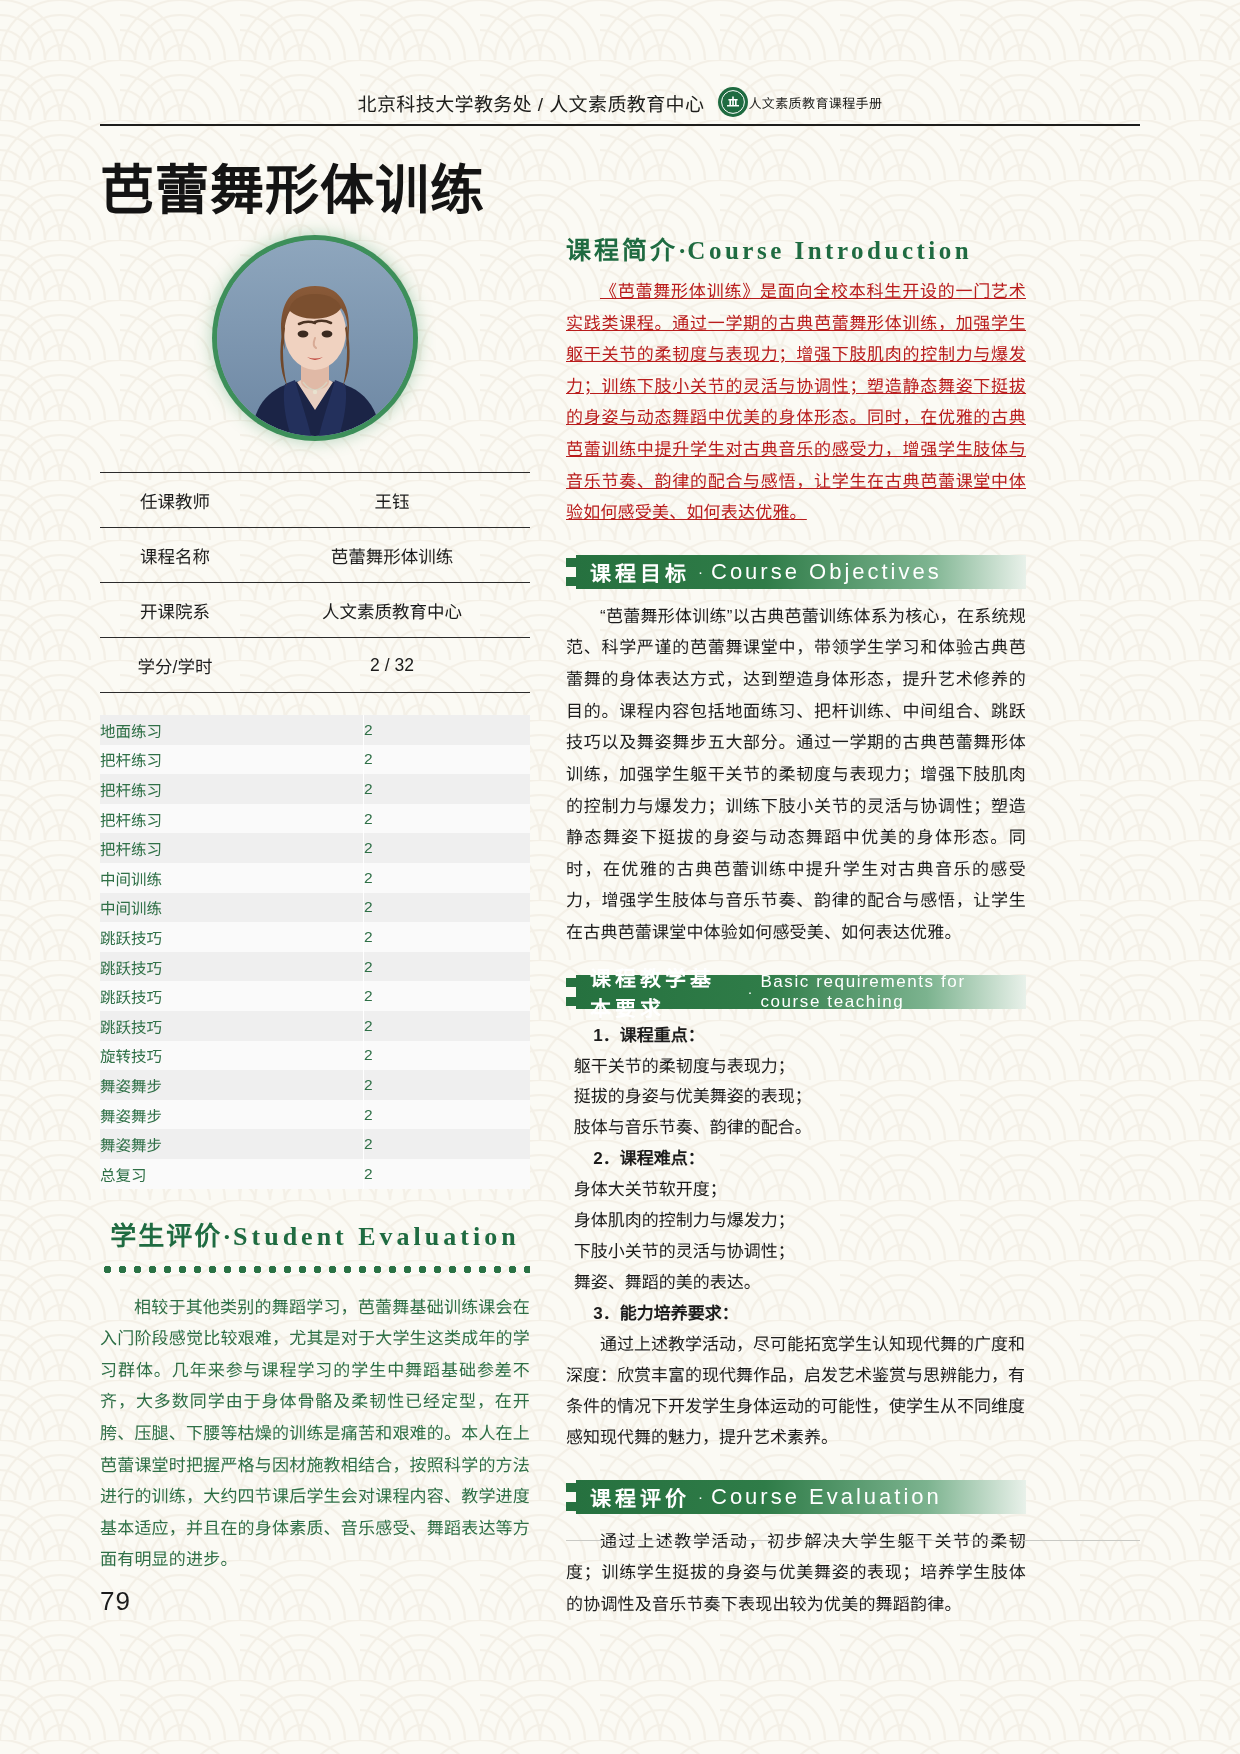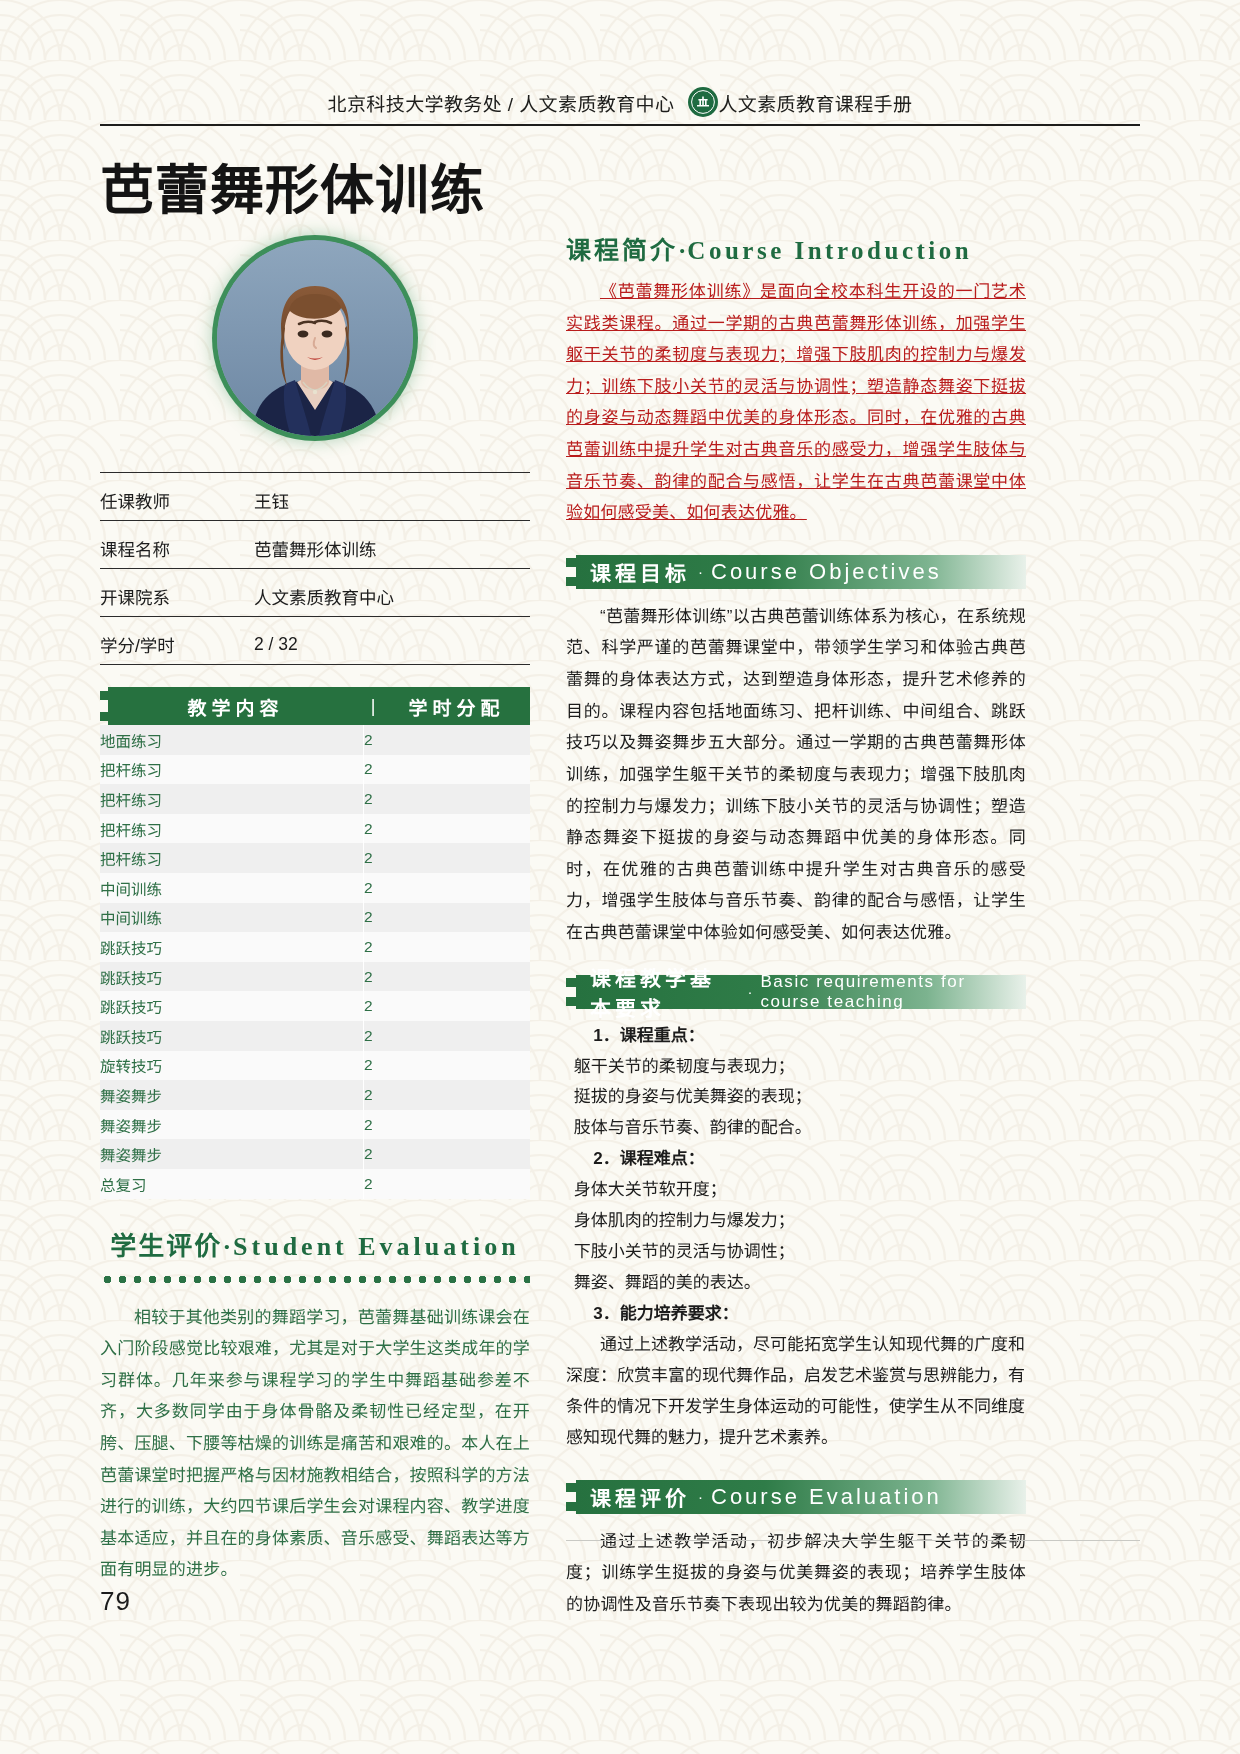--- a/index.html
+++ b/index.html
@@ -48,7 +48,7 @@
     letter-spacing: .4px;
   }
   .runhead-left { display: flex; align-items: center; gap: 14px; }
-  .runhead-right { font-size: 19px; }
+  .runhead-right { font-size: 13px; }
   .crest {
     width: 30px; height: 30px; border-radius: 50%;
     background: #1f6b41;

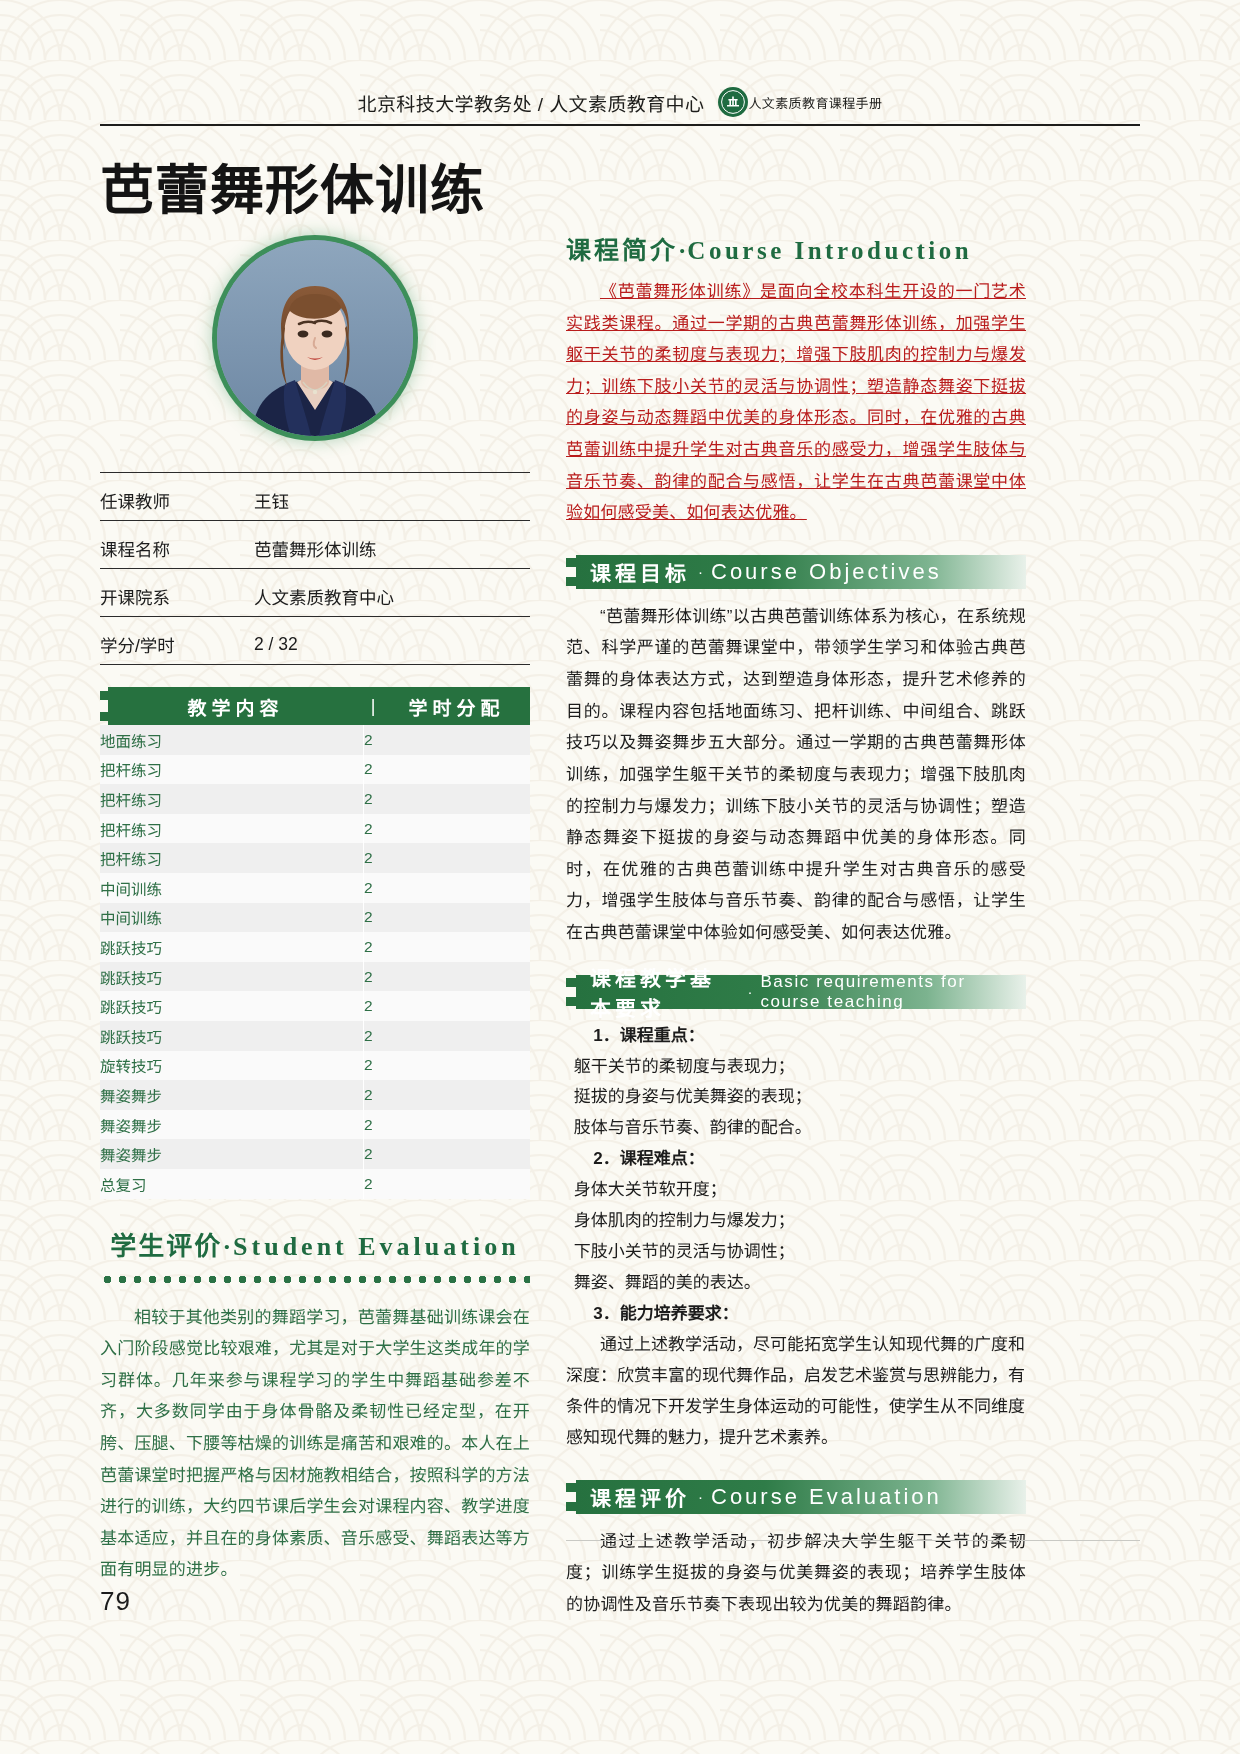--- a/index.html
+++ b/index.html
@@ -116,9 +116,10 @@
   .info-table tr { border-bottom: 1.4px solid #2b2b2b; }
   .info-table tr:first-child { border-top: 1.4px solid #2b2b2b; }
   .info-table td {
-    padding: 15px 0 7px 0;
+    padding: 15px 0 14px 0;
     color: #1c1c1c;
     vertical-align: middle;
+    text-align: center;
   }
   .info-table td.k { width: 150px; }
   .info-table td.v { padding-left: 4px; }

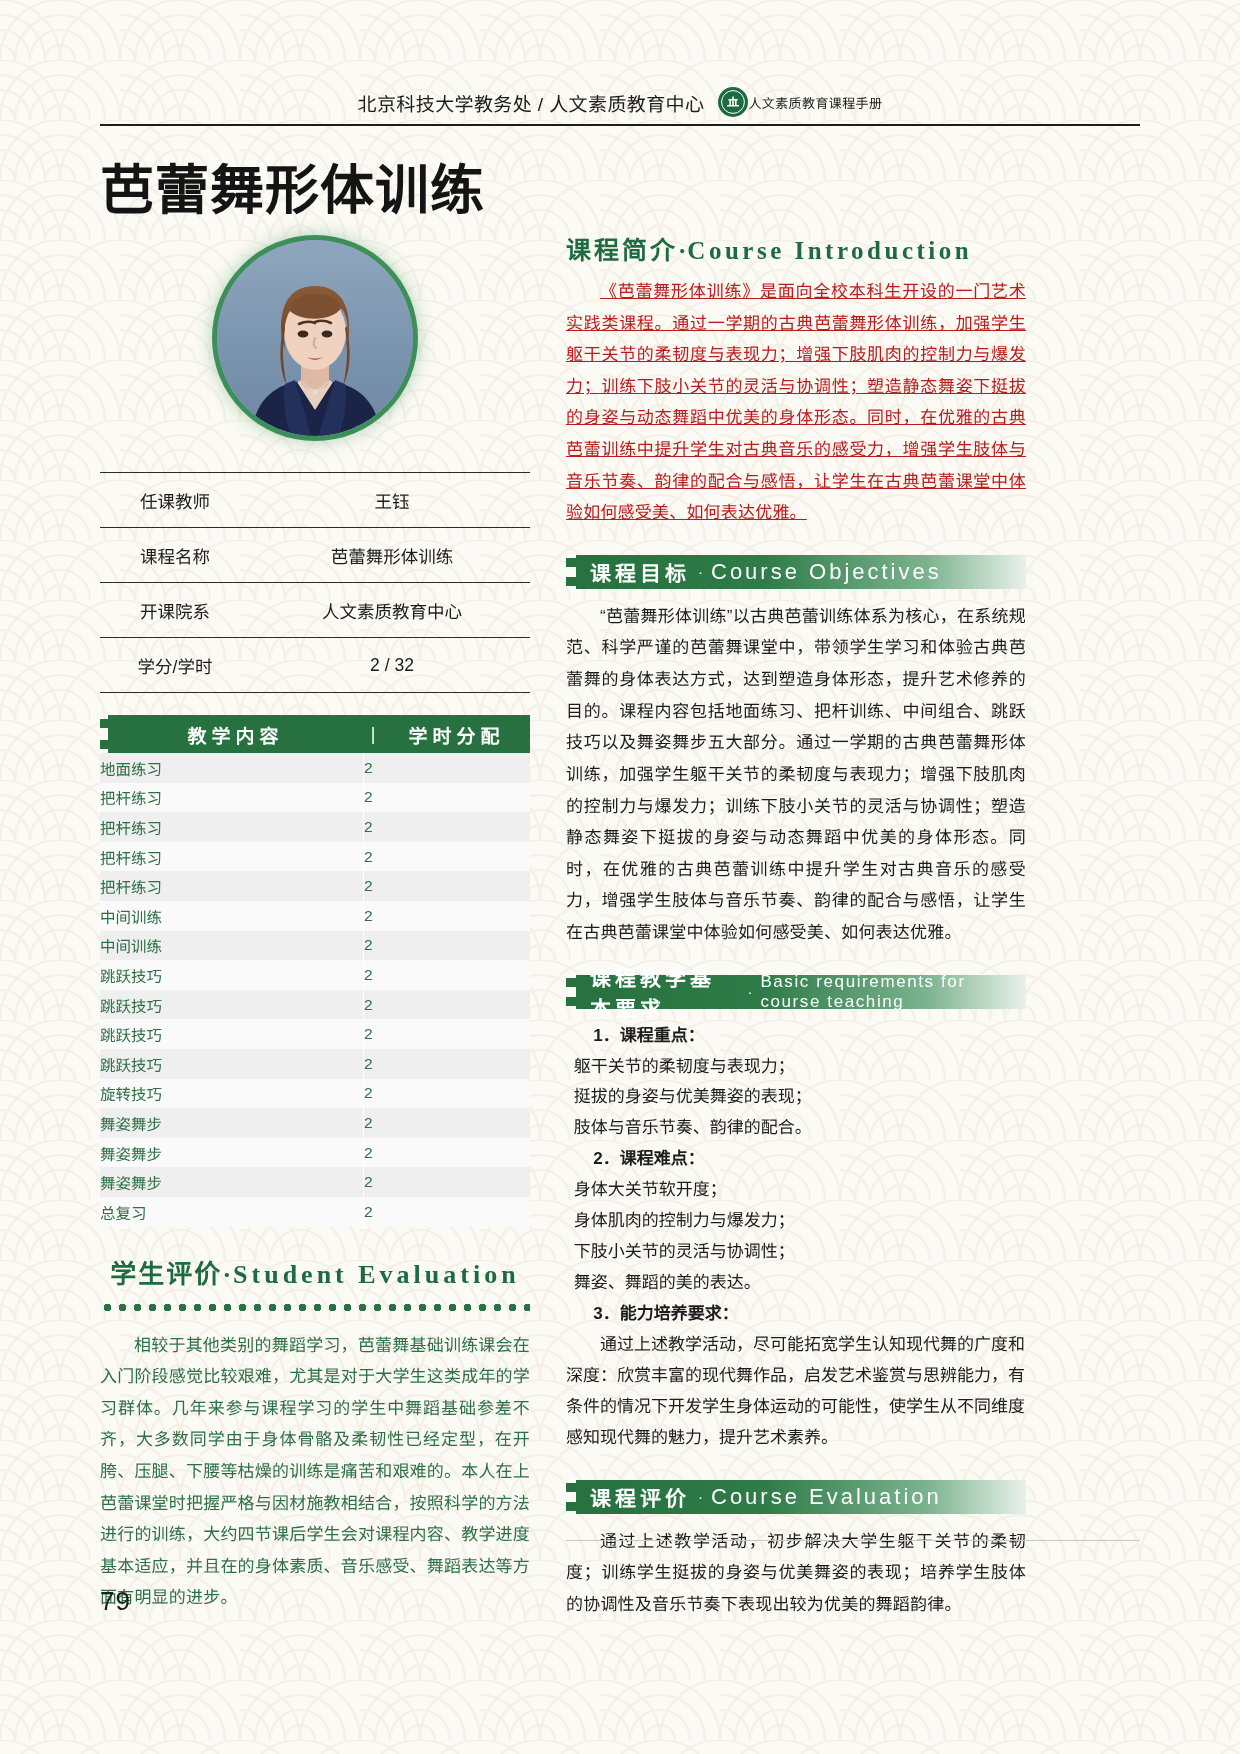--- a/index.html
+++ b/index.html
@@ -393,12 +393,6 @@
     </table>
 
     <div class="ctable-wrap">
-      <div class="ctable-head">
-        <span class="nick"></span>
-        <span class="h1">教学内容</span>
-        <span class="sep">|</span>
-        <span class="h2">学时分配</span>
-      </div>
       <table class="ctable">
         <tbody id="ctable-body">
             <tr>

